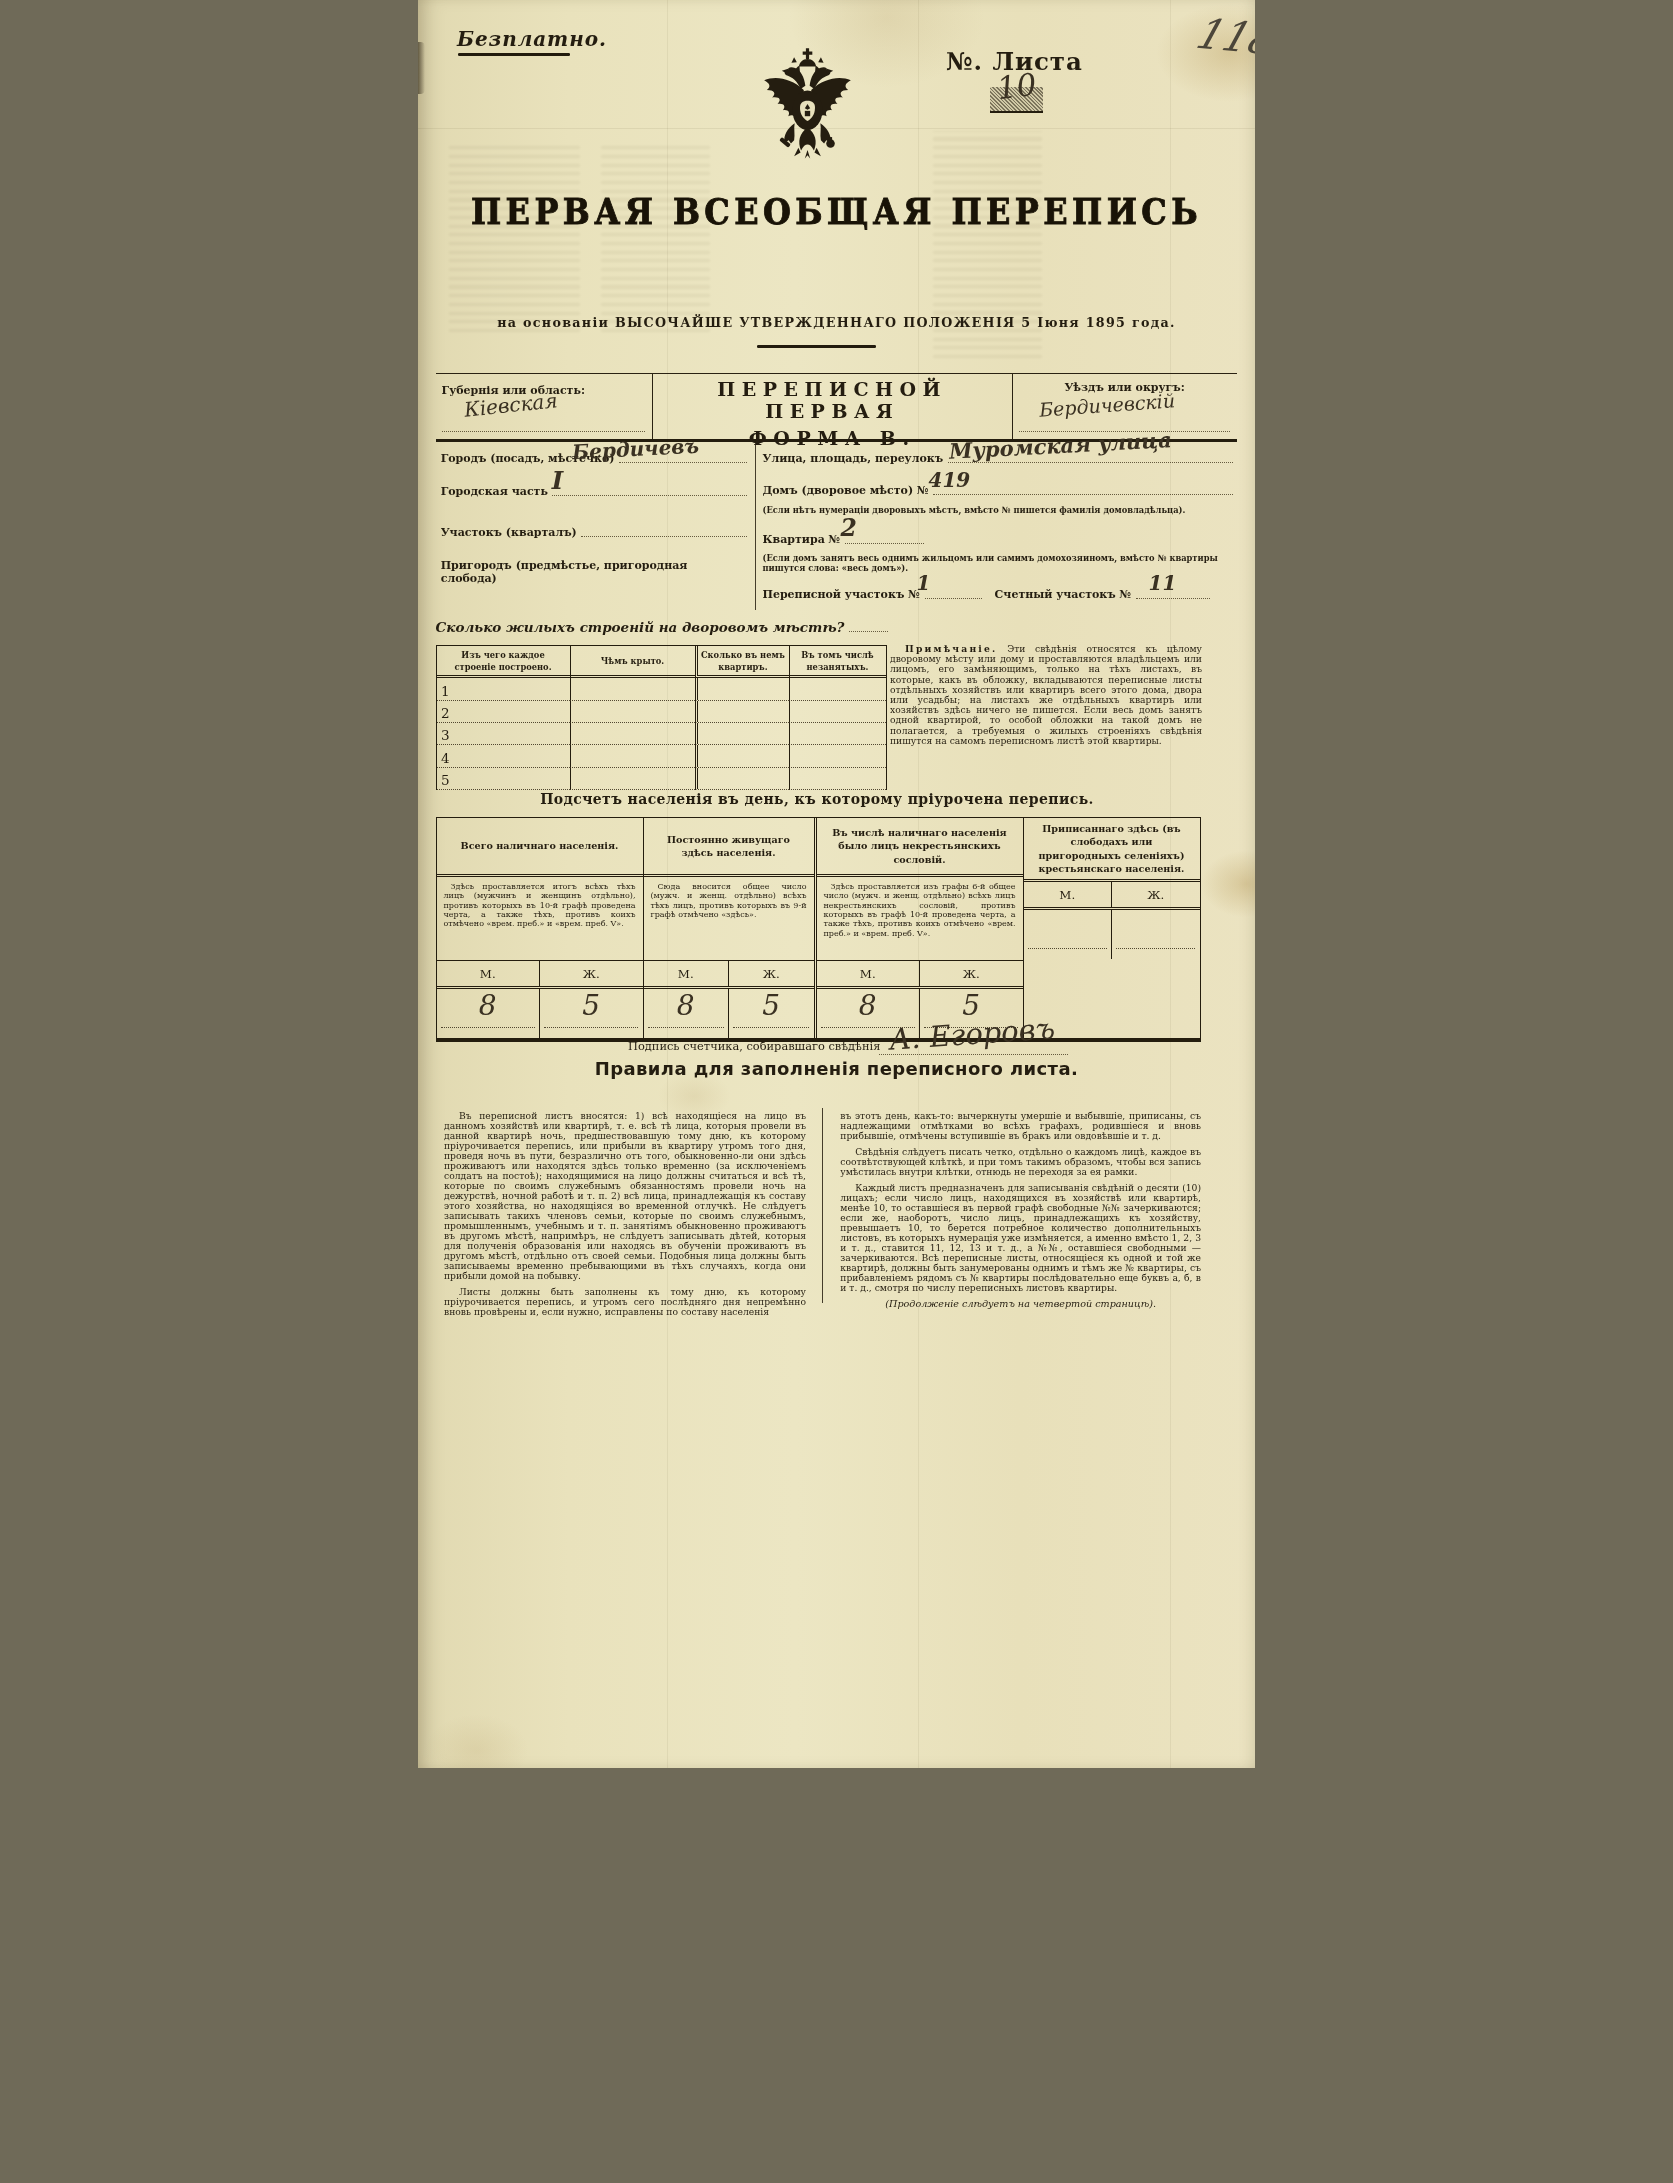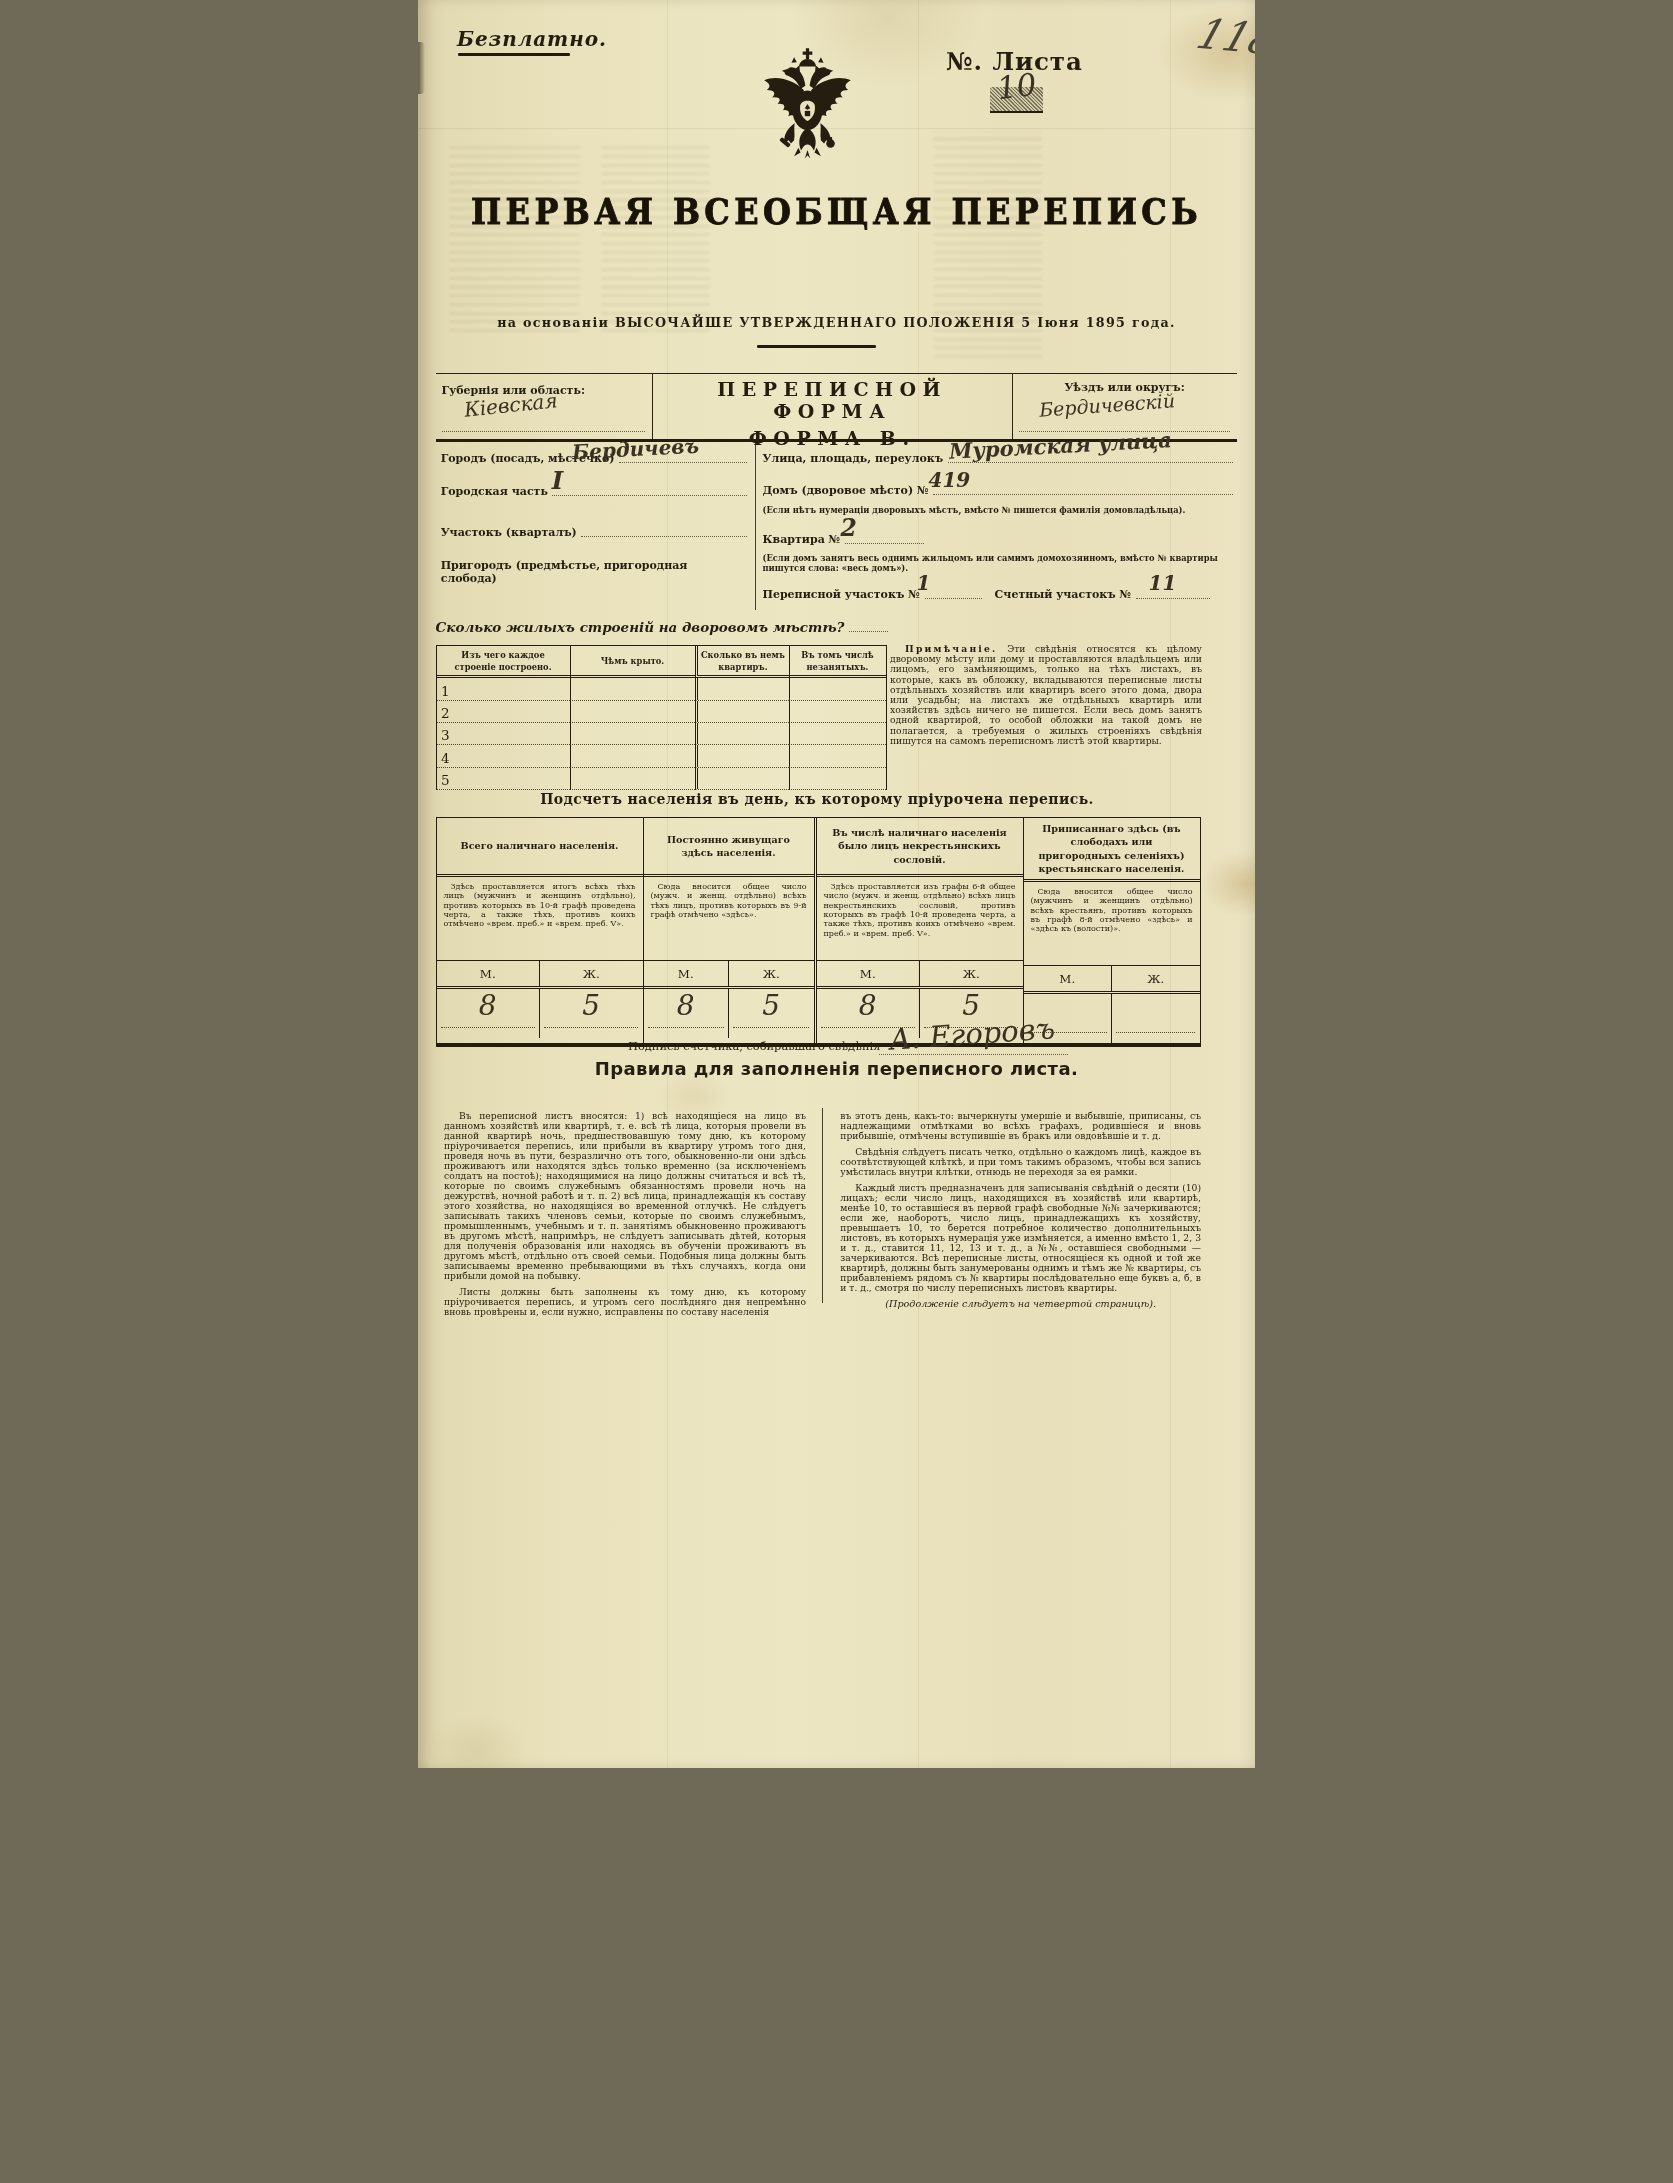--- a/index.html
+++ b/index.html
@@ -198,7 +198,7 @@
       <span class="fh-dots"></span>
     </div>
     <div class="fh-center">
-      <div class="fh-line1">ПЕРЕПИСНОЙ ФОРМА</div>
+      <div class="fh-line1">ПЕРЕПИСНОЙ ПЕРВАЯ</div>
       <div class="fh-line2">ФОРМА В.</div>
     </div>
     <div class="fh-right">

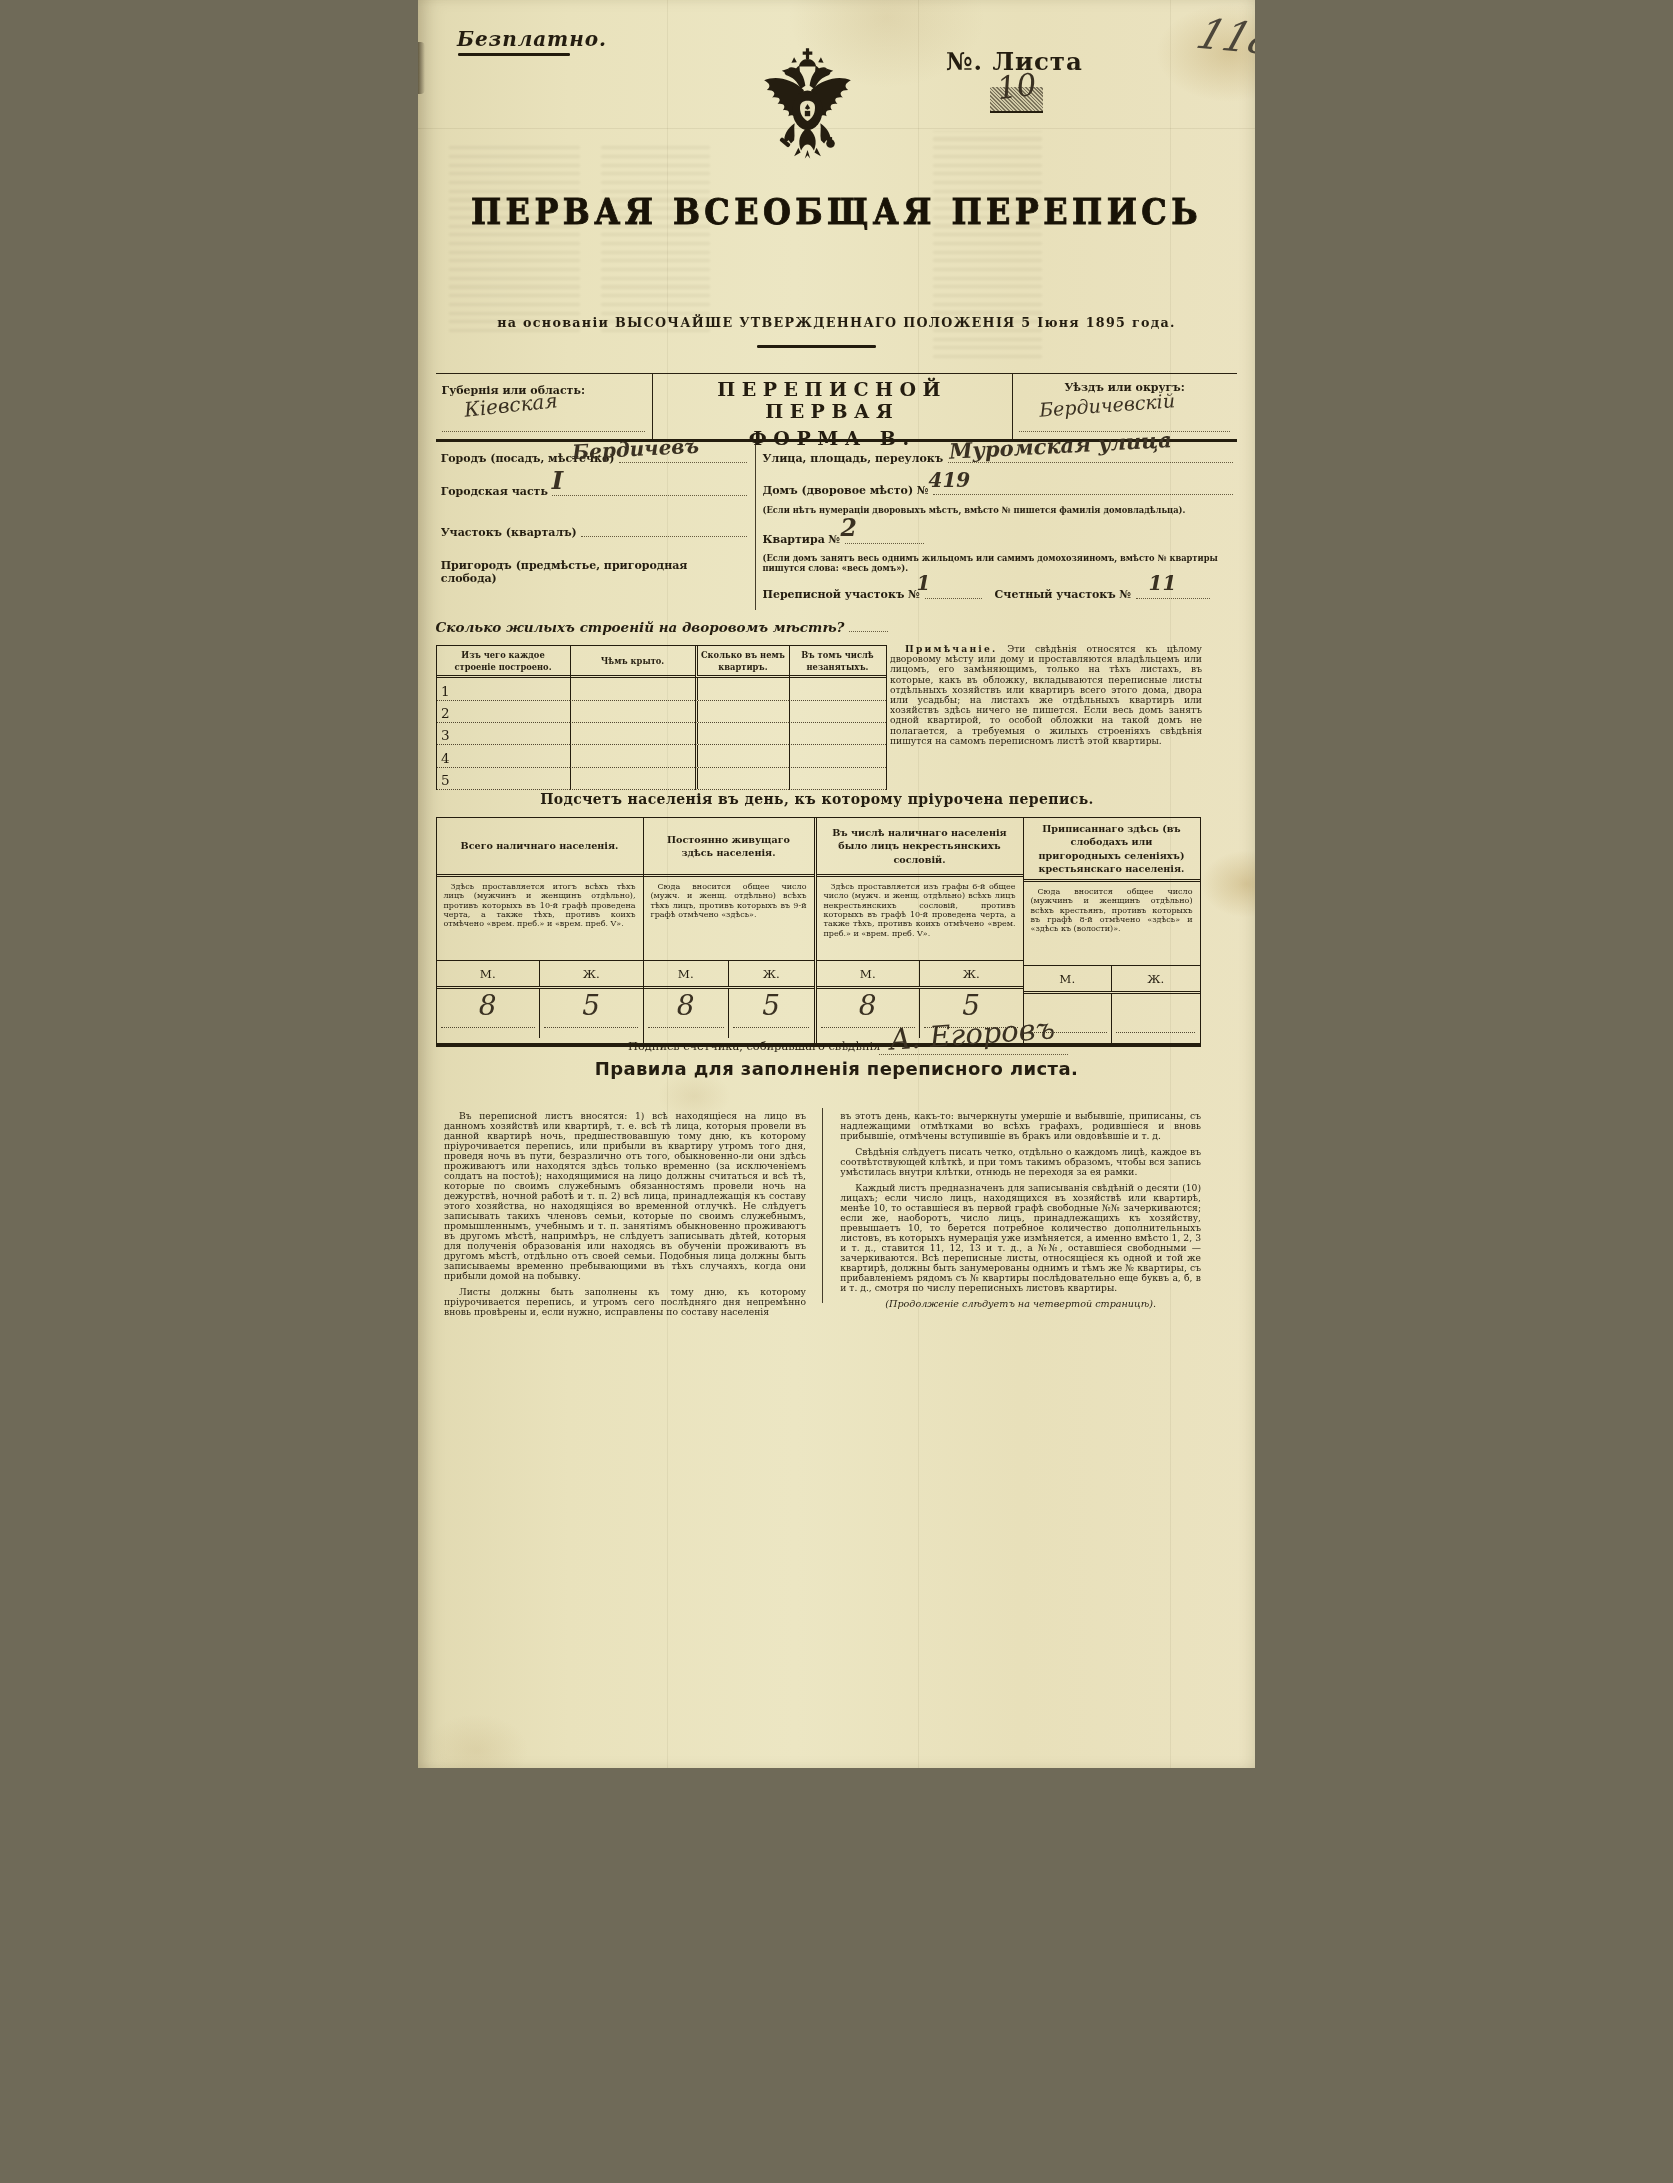--- a/index.html
+++ b/index.html
@@ -368,7 +368,6 @@
     </div>
     <div class="ccol bl2">
       <div class="chead">Приписаннаго здѣсь (въ слободахъ или пригородныхъ селеніяхъ) крестьянскаго населенія.</div>
-      <div class="cdesc">Сюда вносится общее число (мужчинъ и женщинъ отдѣльно) всѣхъ крестьянъ, противъ которыхъ въ графѣ 8-й отмѣчено «здѣсь» и «здѣсь къ (волости)».</div>
       <div class="cmzh">
         <div class="half">М.</div>
         <div class="half">Ж.</div>

